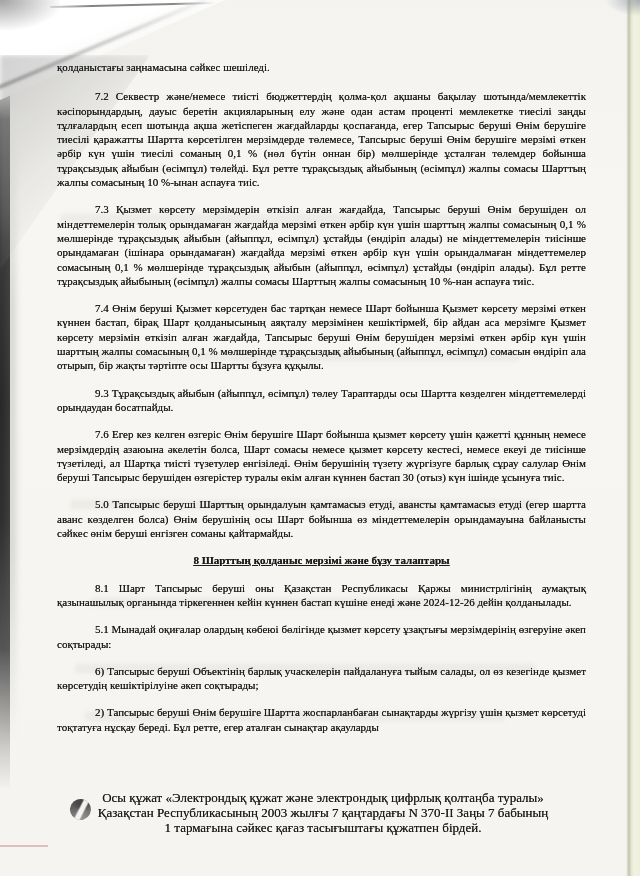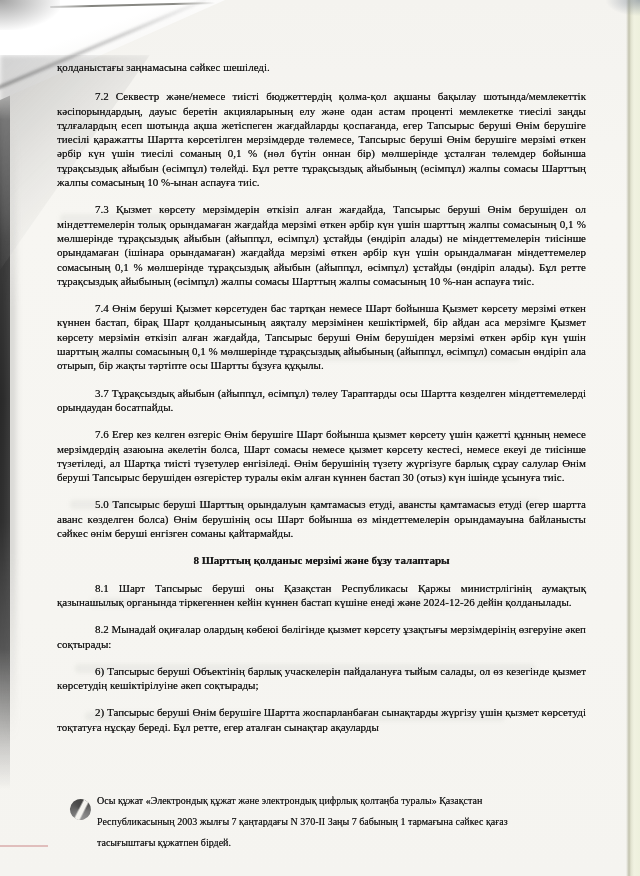--- a/index.html
+++ b/index.html
@@ -121,7 +121,7 @@
     <p>7.2 Секвестр және/немесе тиісті бюджеттердің қолма-қол ақшаны бақылау шотында/мемлекеттік кәсіпорындардың, дауыс беретін акцияларының елу және одан астам проценті мемлекетке тиесілі заңды тұлғалардың есеп шотында ақша жетіспеген жағдайларды қоспағанда, егер Тапсырыс беруші Өнім берушіге тиесілі қаражатты Шартта көрсетілген мерзімдерде төлемесе, Тапсырыс беруші Өнім берушіге мерзімі өткен әрбір күн үшін тиесілі соманың 0,1 % (нөл бүтін оннан бір) мөлшерінде ұсталған төлемдер бойынша тұрақсыздық айыбын (өсімпұл) төлейді. Бұл ретте тұрақсыздық айыбының (өсімпұл) жалпы сомасы Шарттың жалпы сомасының 10 %-ынан аспауға тиіс.</p>
     <p>7.3 Қызмет көрсету мерзімдерін өткізіп алған жағдайда, Тапсырыс беруші Өнім берушіден ол міндеттемелерін толық орындамаған жағдайда мерзімі өткен әрбір күн үшін шарттың жалпы сомасының 0,1 % мөлшерінде тұрақсыздық айыбын (айыппұл, өсімпұл) ұстайды (өндіріп алады) не міндеттемелерін тиісінше орындамаған (ішінара орындамаған) жағдайда мерзімі өткен әрбір күн үшін орындалмаған міндеттемелер сомасының 0,1 % мөлшерінде тұрақсыздық айыбын (айыппұл, өсімпұл) ұстайды (өндіріп алады). Бұл ретте тұрақсыздық айыбының (өсімпұл) жалпы сомасы Шарттың жалпы сомасының 10 %-нан аспауға тиіс.</p>
     <p>7.4 Өнім беруші Қызмет көрсетуден бас тартқан немесе Шарт бойынша Қызмет көрсету мерзімі өткен күннен бастап, бірақ Шарт қолданысының аяқталу мерзімінен кешіктірмей, бір айдан аса мерзімге Қызмет көрсету мерзімін өткізіп алған жағдайда, Тапсырыс беруші Өнім берушіден мерзімі өткен әрбір күн үшін шарттың жалпы сомасының 0,1 % мөлшерінде тұрақсыздық айыбының (айыппұл, өсімпұл) сомасын өндіріп ала отырып, бір жақты тәртіпте осы Шартты бұзуға құқылы.</p>
-    <p>3.7 Тұрақсыздық айыбын (айыппұл, өсімпұл) төлеу Тараптарды осы Шартта көзделген міндеттемелерді орындаудан босатпайды.</p>
+    <p>9.3 Тұрақсыздық айыбын (айыппұл, өсімпұл) төлеу Тараптарды осы Шартта көзделген міндеттемелерді орындаудан босатпайды.</p>
     <p>7.6 Егер кез келген өзгеріс Өнім берушіге Шарт бойынша қызмет көрсету үшін қажетті құнның немесе мерзімдердің азаюына әкелетін болса, Шарт сомасы немесе қызмет көрсету кестесі, немесе екеуі де тиісінше түзетіледі, ал Шартқа тиісті түзетулер енгізіледі. Өнім берушінің түзету жүргізуге барлық сұрау салулар Өнім беруші Тапсырыс берушіден өзгерістер туралы өкім алған күннен бастап 30 (отыз) күн ішінде ұсынуға тиіс.</p>
     <p>5.0 Тапсырыс беруші Шарттың орындалуын қамтамасыз етуді, авансты қамтамасыз етуді (егер шартта аванс көзделген болса) Өнім берушінің осы Шарт бойынша өз міндеттемелерін орындамауына байланысты сәйкес өнім беруші енгізген соманы қайтармайды.</p>
     <p class="section-heading">8 Шарттың қолданыс мерзімі және бұзу талаптары</p>

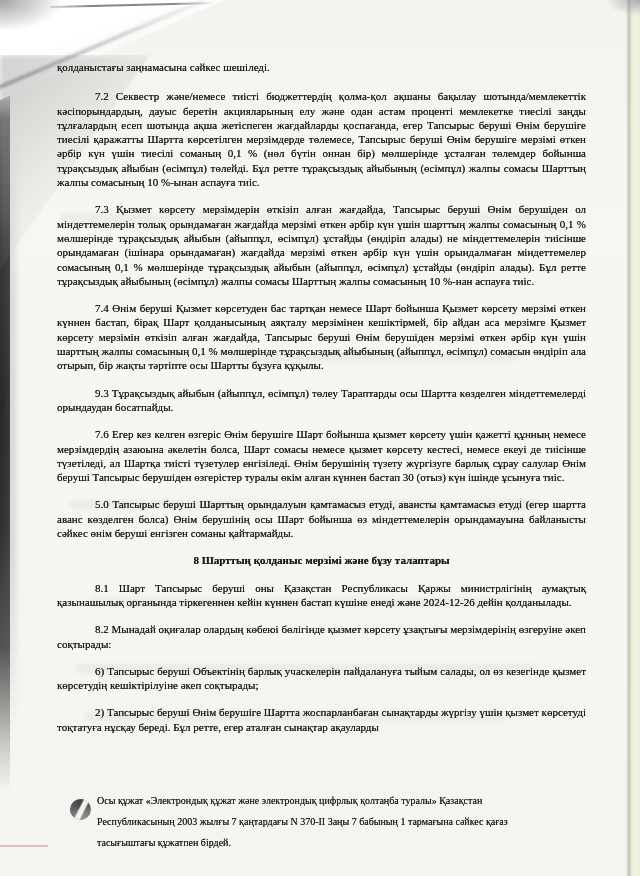--- a/index.html
+++ b/index.html
@@ -75,7 +75,7 @@
   .doc-body p{margin:0 0 13px;text-indent:38px;}
   .doc-body p.continuation{text-indent:0;margin-bottom:15px;}
   .doc-body p.section-heading{
-    text-indent:0;text-align:center;font-weight:bold;margin:13px 0;
+    text-indent:0;text-align:center;font-weight:bold;margin:13px 0;text-decoration:underline;
   }
 
   

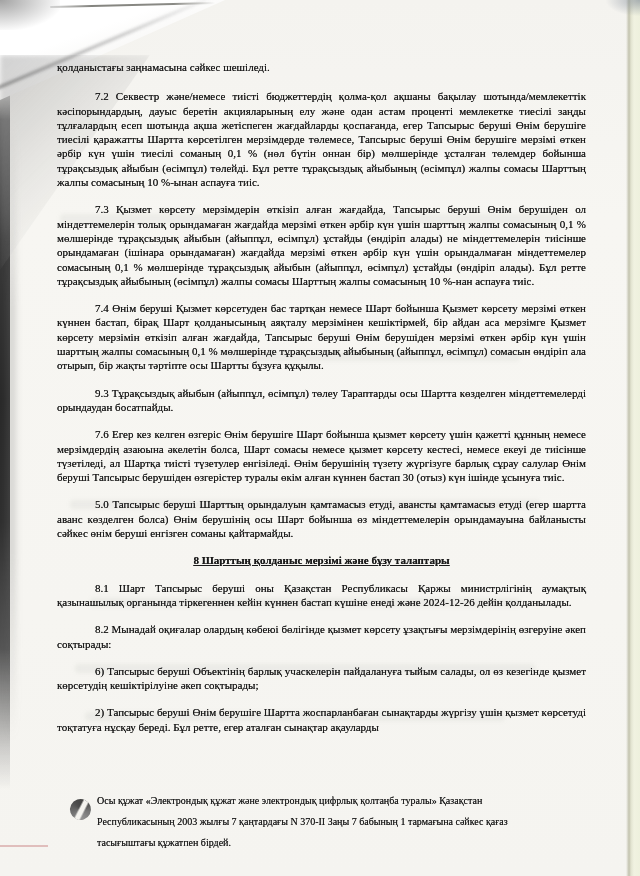--- a/index.html
+++ b/index.html
@@ -126,7 +126,7 @@
     <p>5.0 Тапсырыс беруші Шарттың орындалуын қамтамасыз етуді, авансты қамтамасыз етуді (егер шартта аванс көзделген болса) Өнім берушінің осы Шарт бойынша өз міндеттемелерін орындамауына байланысты сәйкес өнім беруші енгізген соманы қайтармайды.</p>
     <p class="section-heading">8 Шарттың қолданыс мерзімі және бұзу талаптары</p>
     <p>8.1 Шарт Тапсырыс беруші оны Қазақстан Республикасы Қаржы министрлігінің аумақтық қазынашылық органында тіркегеннен кейін күннен бастап күшіне енеді және 2024-12-26 дейін қолданылады.</p>
-    <p>8.2 Мынадай оқиғалар олардың көбеюі бөлігінде қызмет көрсету ұзақтығы мерзімдерінің өзгеруіне әкеп соқтырады:</p>
+    <p>5.1 Мынадай оқиғалар олардың көбеюі бөлігінде қызмет көрсету ұзақтығы мерзімдерінің өзгеруіне әкеп соқтырады:</p>
     <p>6) Тапсырыс беруші Объектінің барлық учаскелерін пайдалануға тыйым салады, ол өз кезегінде қызмет көрсетудің кешіктірілуіне әкеп соқтырады;</p>
     <p>2) Тапсырыс беруші Өнім берушіге Шартта жоспарланбаған сынақтарды жүргізу үшін қызмет көрсетуді тоқтатуға нұсқау береді. Бұл ретте, егер аталған сынақтар ақауларды</p>
   </div>

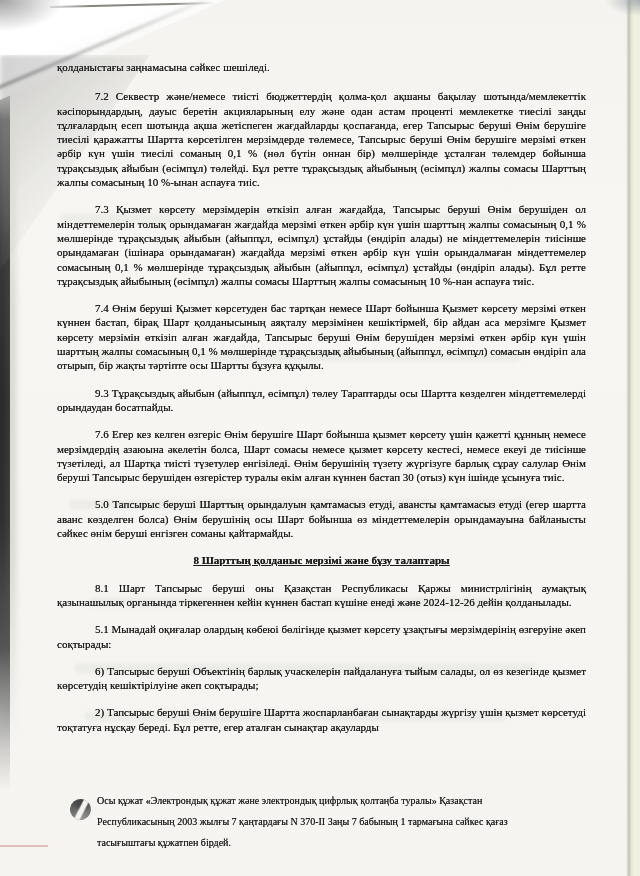--- a/index.html
+++ b/index.html
@@ -81,7 +81,7 @@
   
   .doc-footer-text{
     position:absolute;top:790px;left:97px;width:452px;
-    color:#1c1c1c;font-size:10px;line-height:21px;text-align:left;
+    color:#1c1c1c;font-size:13px;line-height:15px;text-align:center;
     text-shadow:0 0 .25px rgba(20,20,20,.8);
   }
   .stamp{

